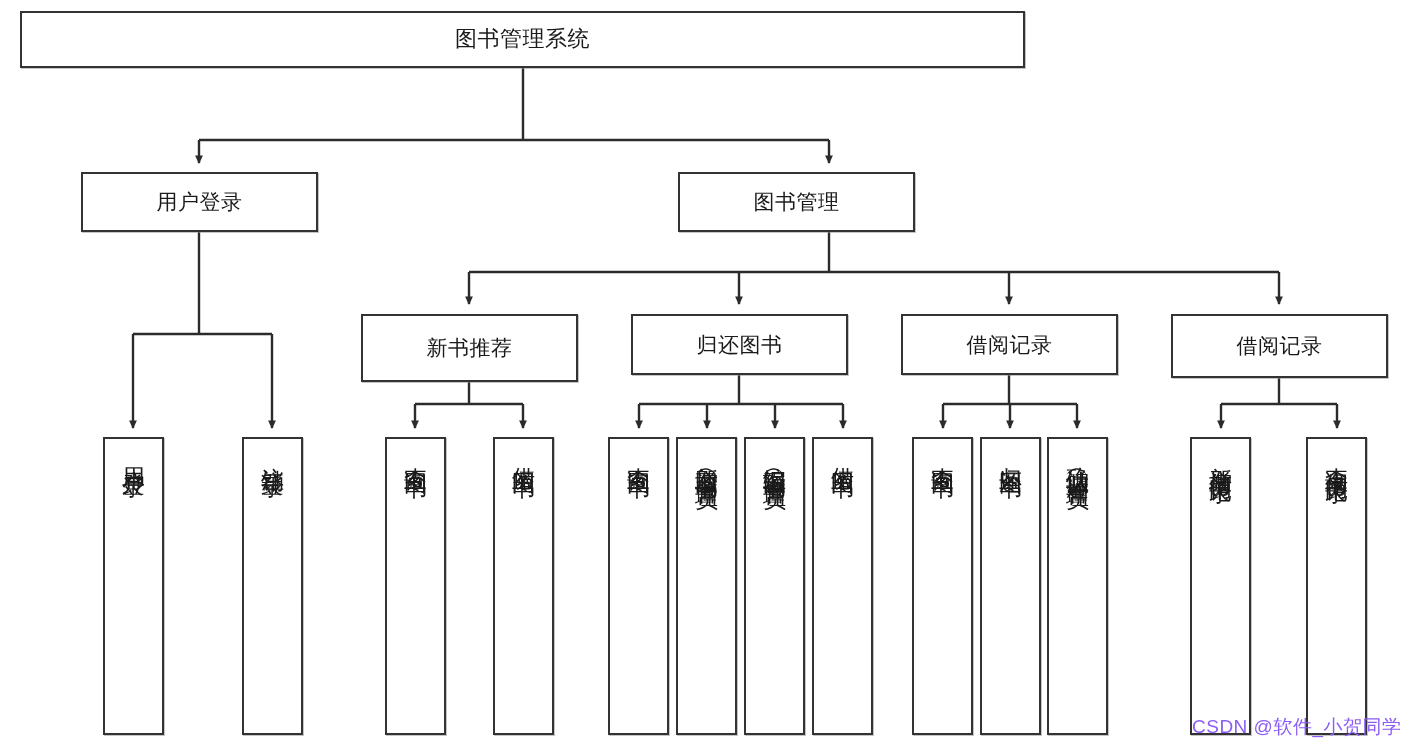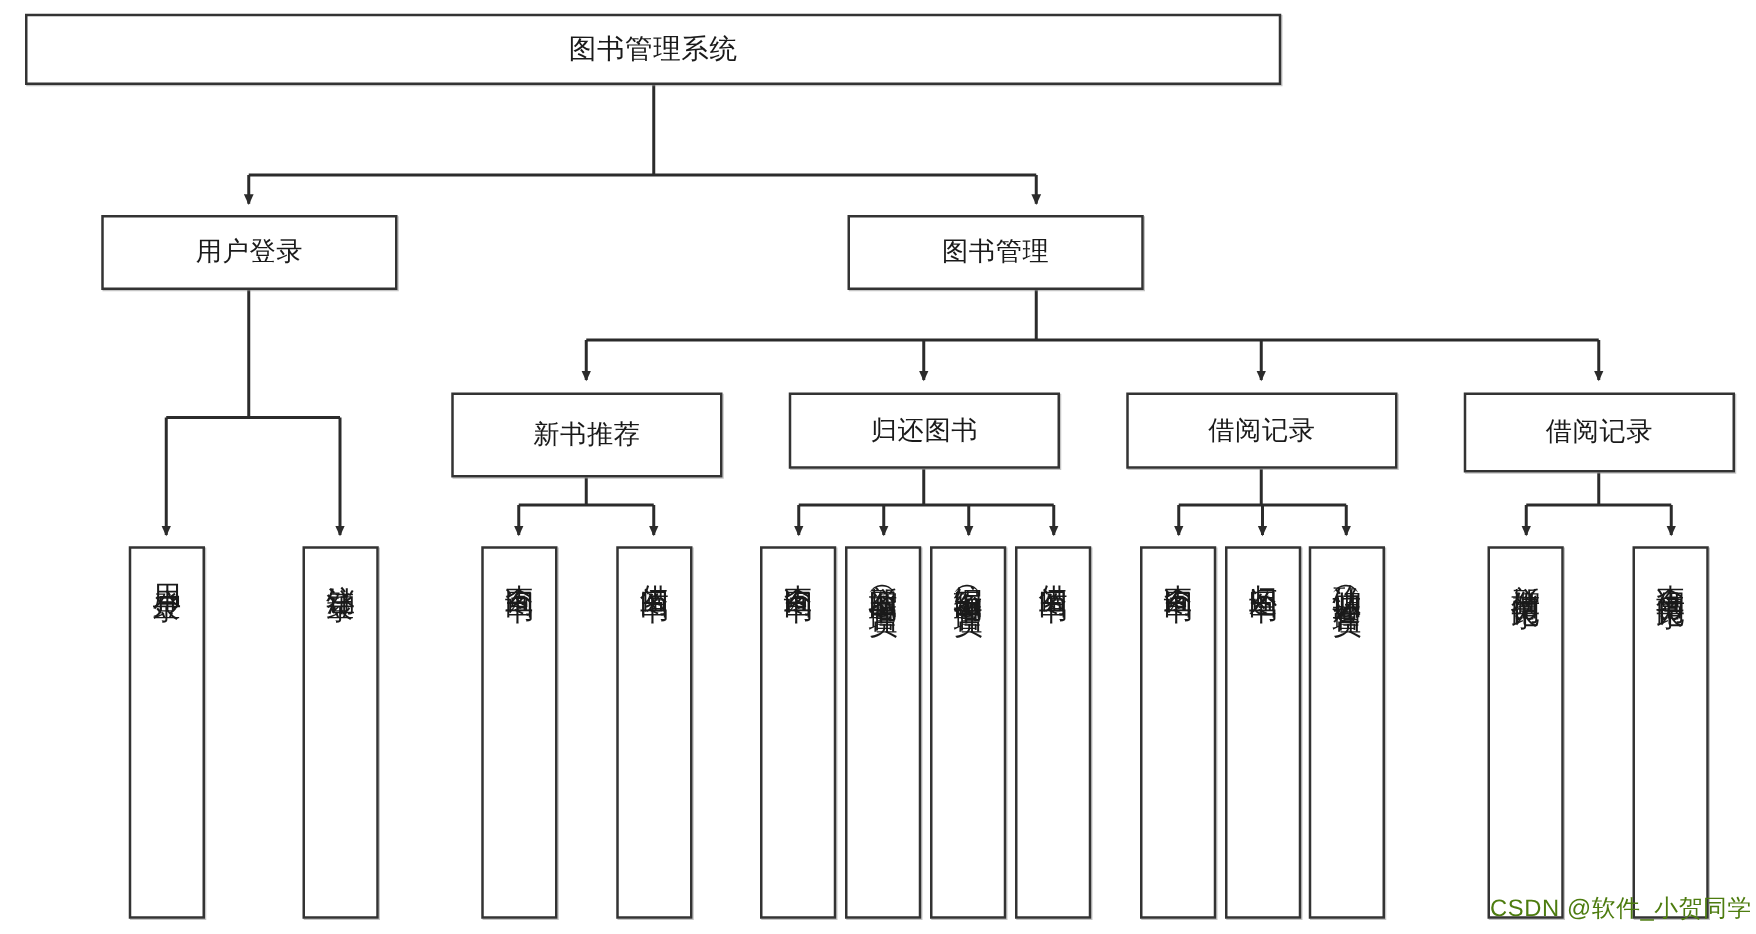--- a/index.html
+++ b/index.html
@@ -67,7 +67,7 @@
   .watermark {
     position: absolute;
     font-size: 19px;
-    color: #4d7c0f;
+    color: #8b5cf6;
     white-space: nowrap;
     letter-spacing: 0.5px;
     pointer-events: none;

